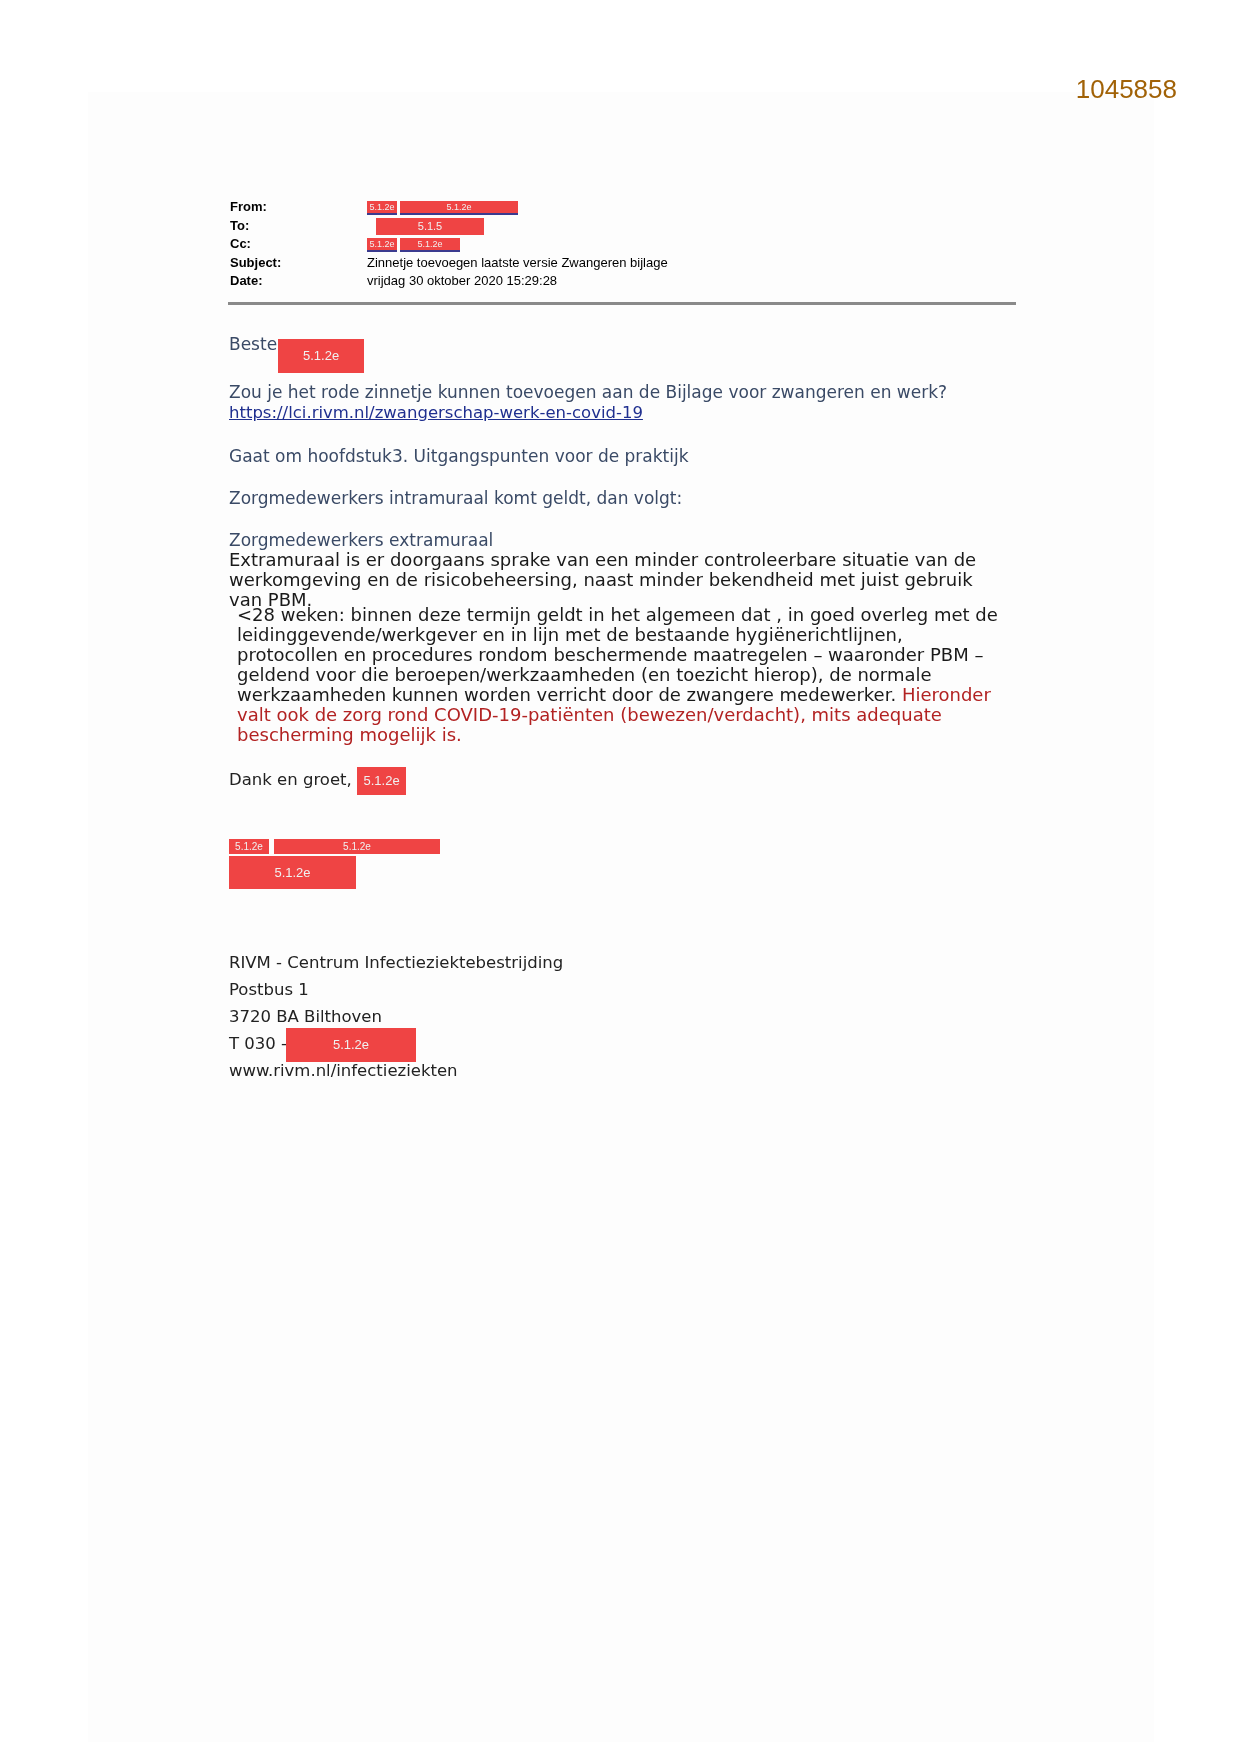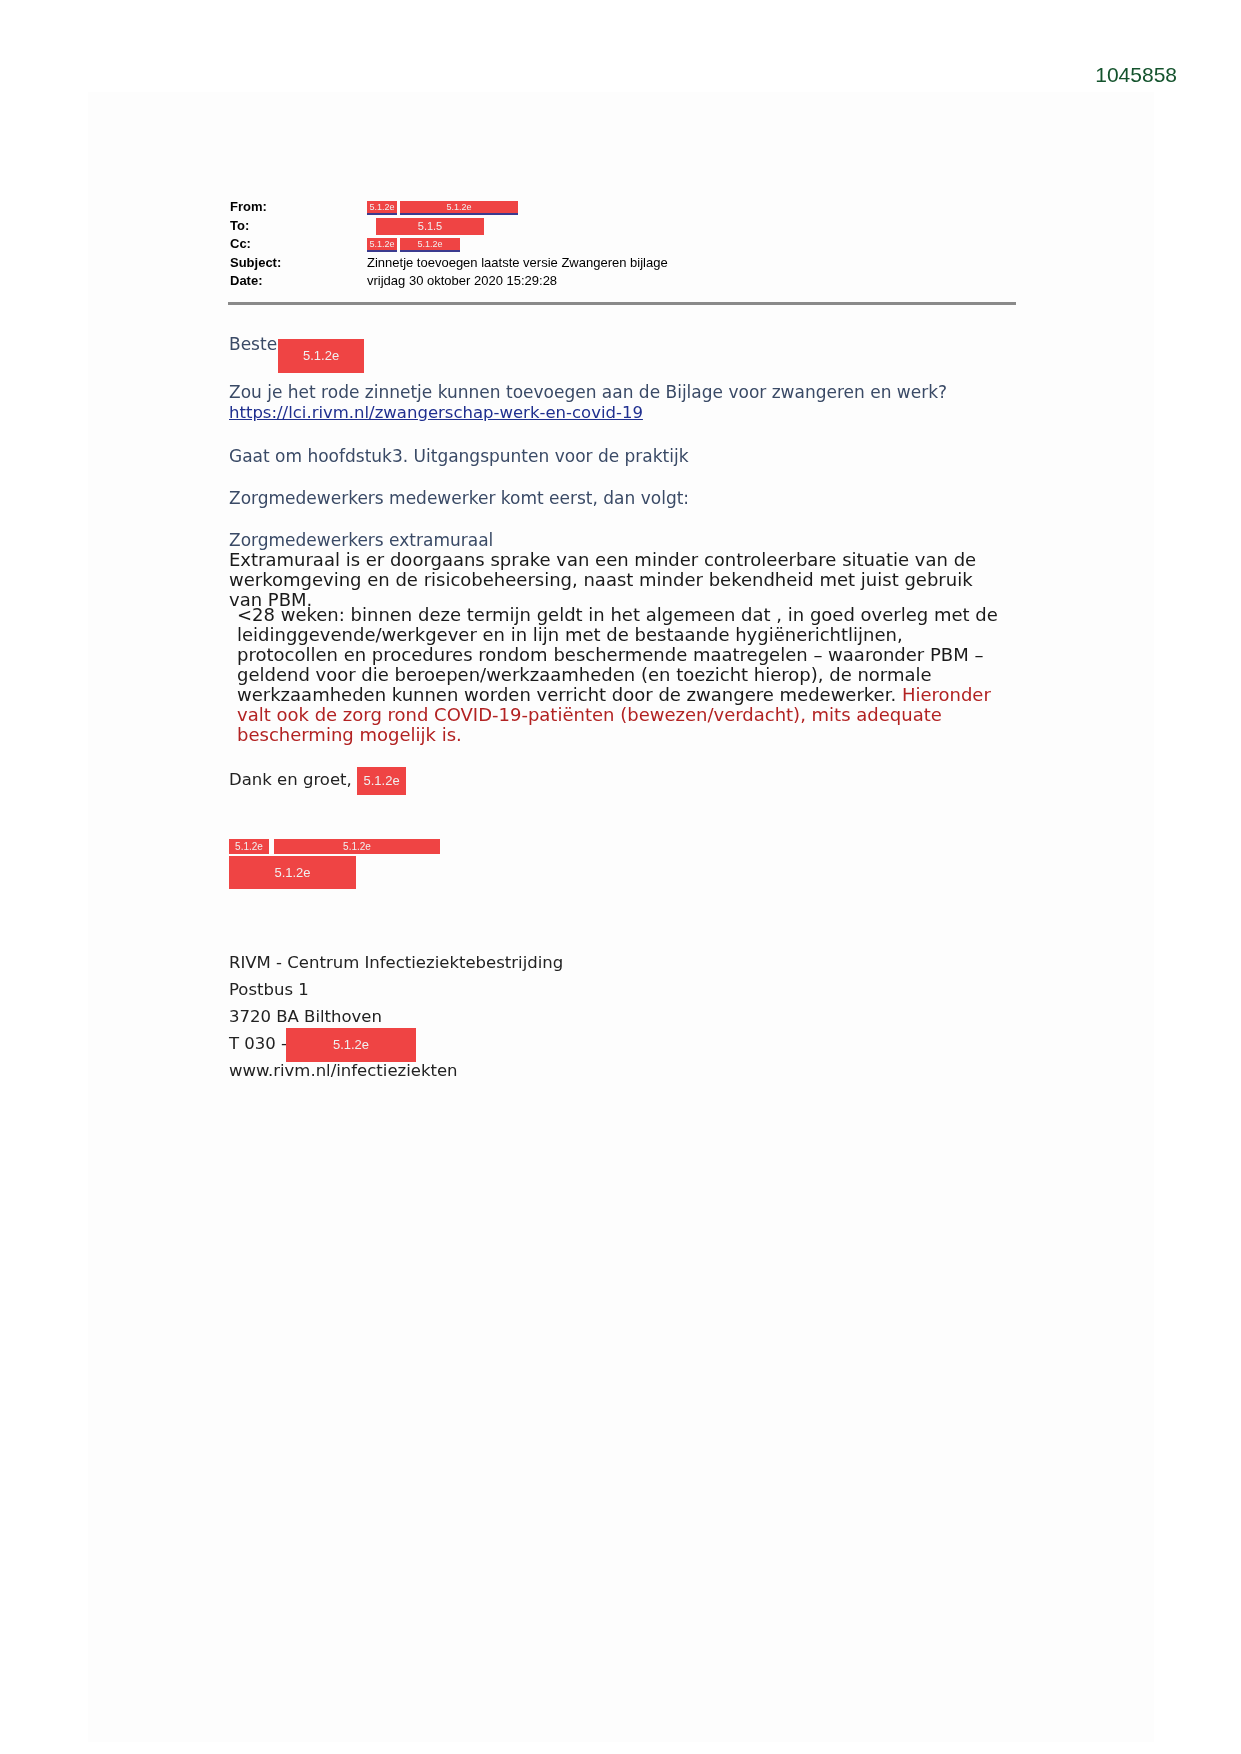--- a/index.html
+++ b/index.html
@@ -9,8 +9,8 @@
     background: #fdfdfd;
   }
   .doc-number {
-    position: absolute; right: 64px; top: 63px;
-    font-family: "Liberation Sans", sans-serif; font-size: 21px; color: #14532d;
+    position: absolute; right: 64px; top: 74px;
+    font-family: "Liberation Sans", sans-serif; font-size: 26px; color: #a16207;
   }
   .header-table {
     position: absolute; left: 230px; top: 198px;

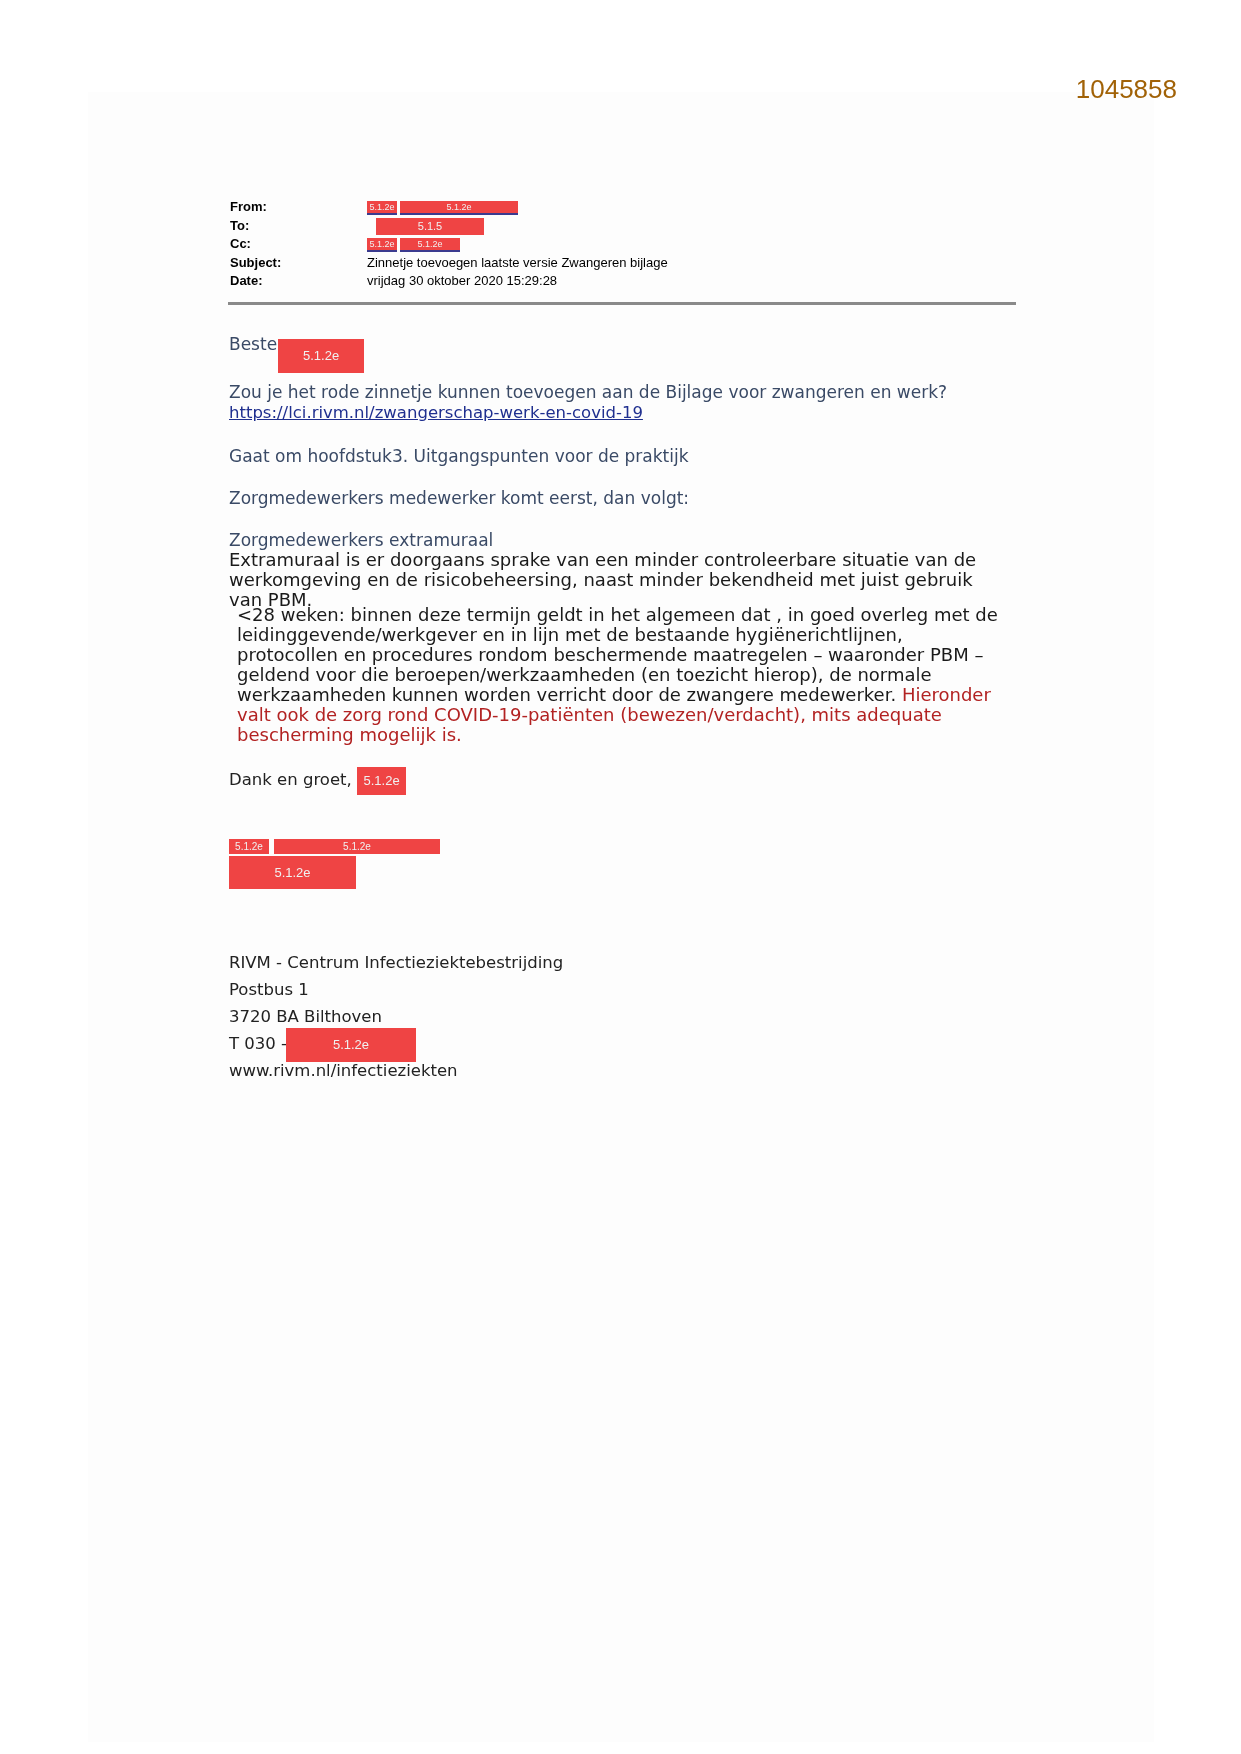--- a/index.html
+++ b/index.html
@@ -89,7 +89,7 @@
 
 <div class="body-text blue" style="top:446px;">Gaat om hoofdstuk3. Uitgangspunten voor de praktijk</div>
 
-<div class="body-text blue" style="top:488px;">Zorgmedewerkers medewerker komt eerst, dan volgt:</div>
+<div class="body-text blue" style="top:488px;">Zorgmedewerkers intramuraal komt geldt, dan volgt:</div>
 
 <div class="body-text" style="top:530px;">
   <div class="blue" style="line-height:20px;">Zorgmedewerkers extramuraal</div>

